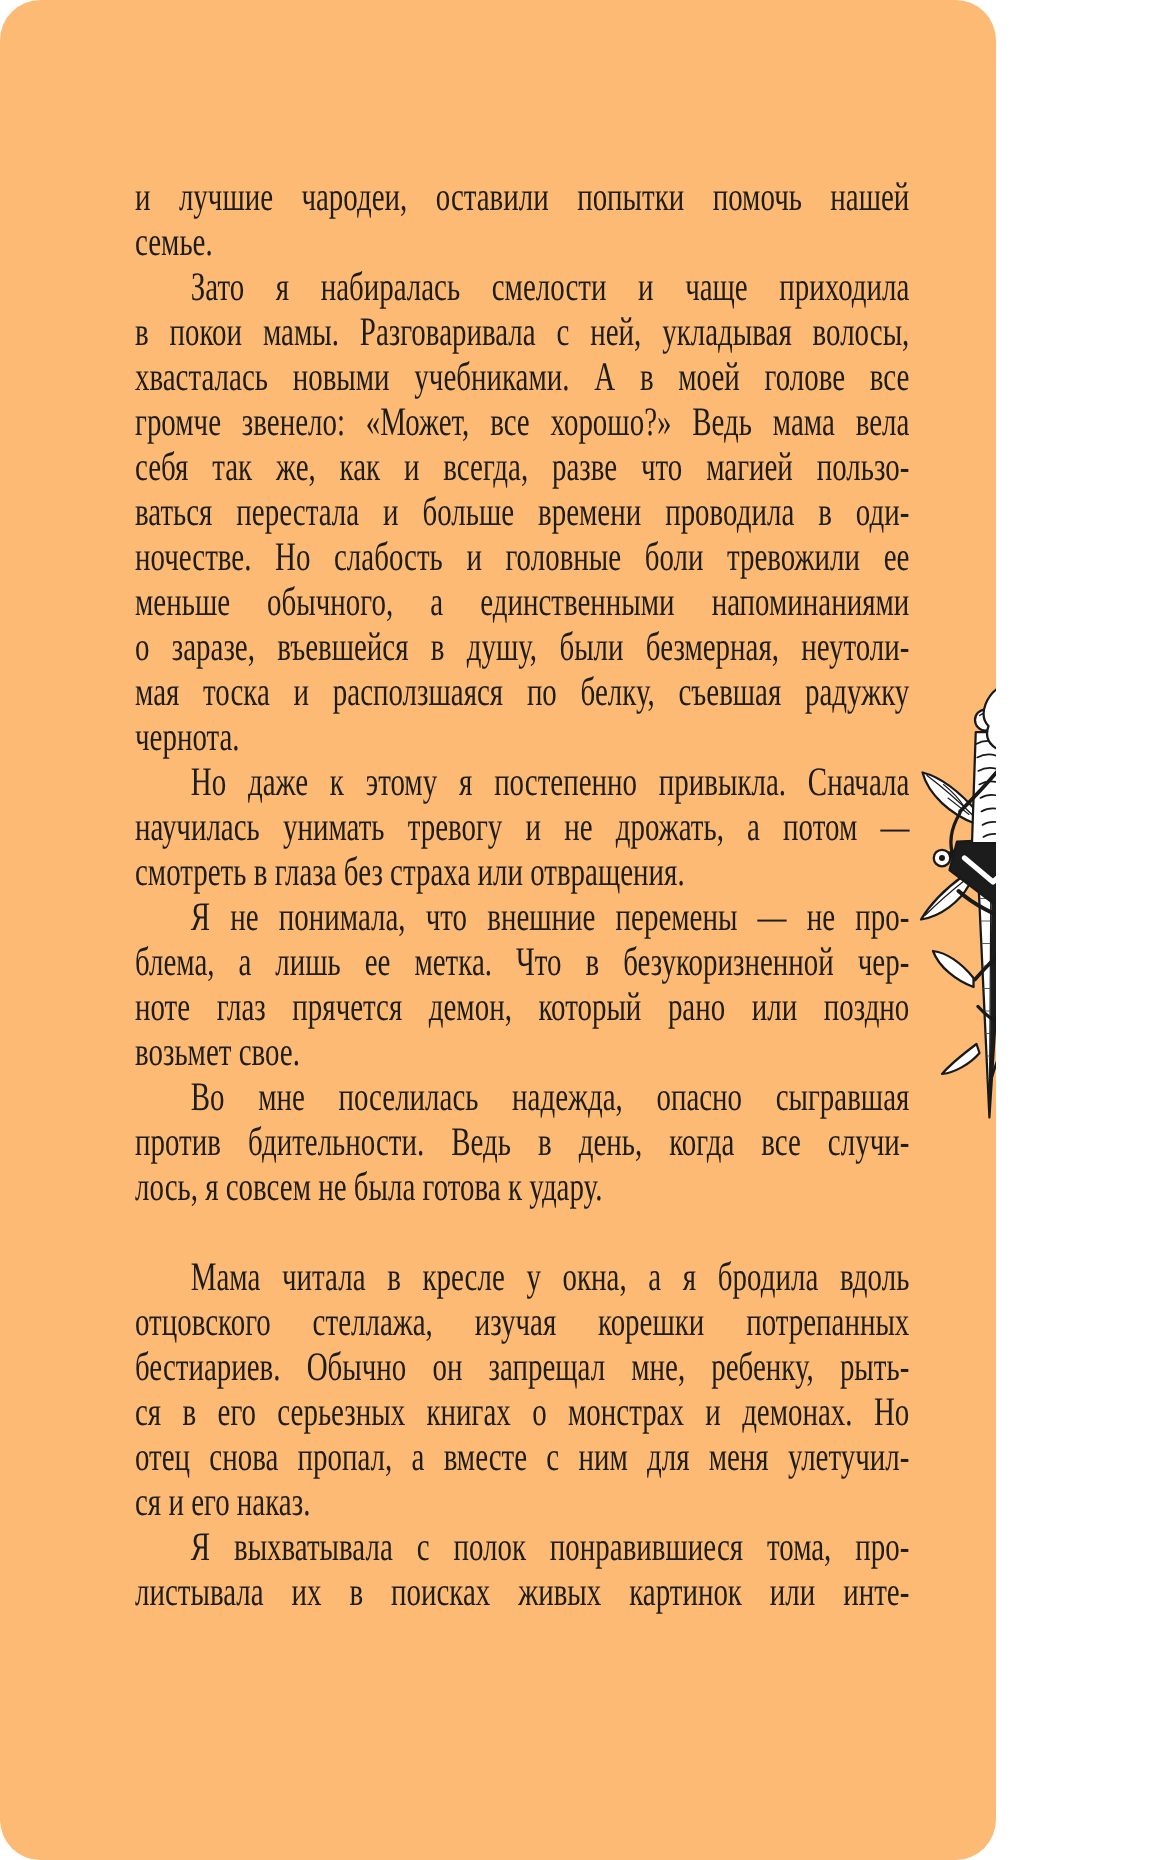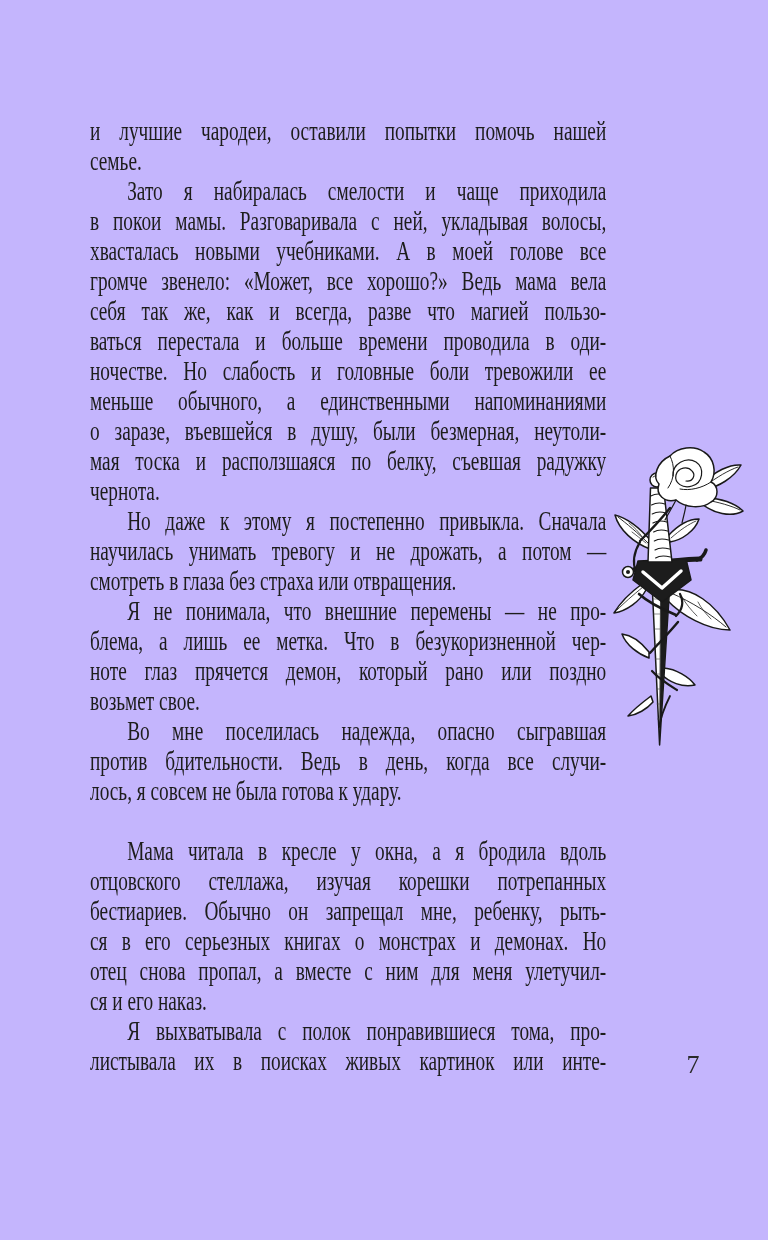--- a/index.html
+++ b/index.html
@@ -6,11 +6,12 @@
   body { background: #fff; }
   .page {
     position: relative;
-    width: 768px;
+    width: 664px;
     height: 1240px;
-    background: #c4b5fd;
+    background: #fdba74;
     overflow: hidden;
     font-family: "Liberation Serif", "DejaVu Serif", serif;
+    border-radius: 27px;
   }
   
   .text-block {

